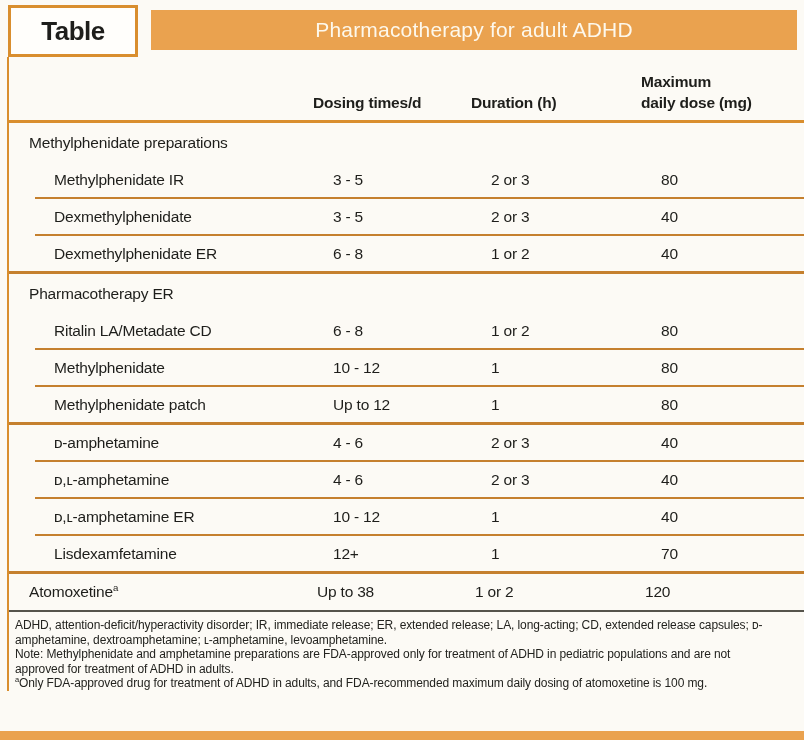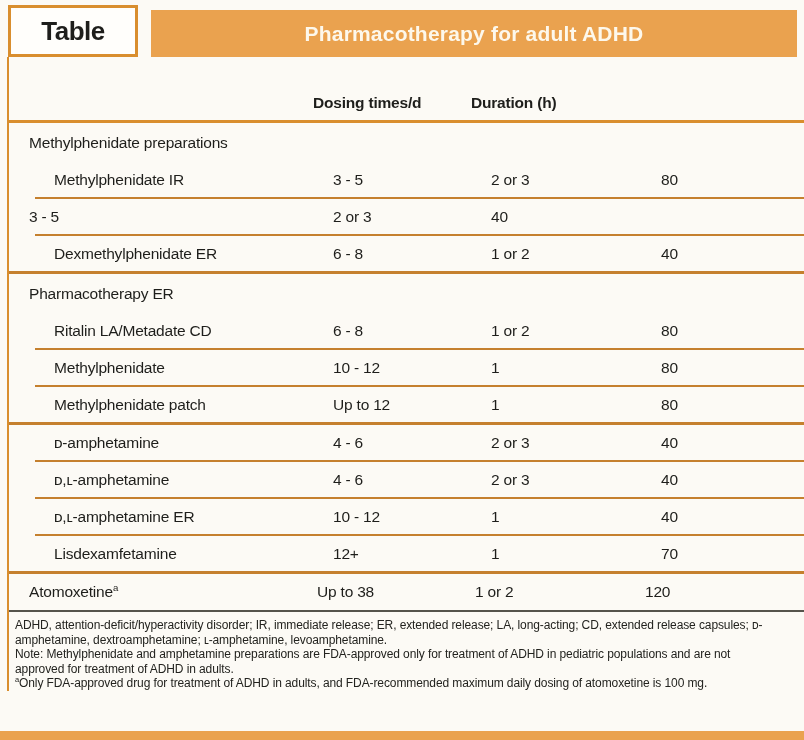--- a/index.html
+++ b/index.html
@@ -17,10 +17,10 @@
     font-weight:bold; font-size:26px; letter-spacing:-0.5px;
   }
   .banner {
-    flex:1; margin-left:13px; margin-right:7px; margin-top:5px; height:47px;
+    flex:1; margin-left:13px; margin-right:7px; margin-top:5px; height:40px;
     background:var(--banner);
     display:flex; align-items:center; justify-content:center;
-    color:var(--title_text); font-weight:bold; font-size:21px; letter-spacing:0.2px;
+    color:var(--title_text); font-weight:normal; font-size:21px; letter-spacing:0.2px;
   }
   .sheet { margin-left:7px; border-left:2px solid var(--accent); }
   .grid-row { display:grid; grid-template-columns:304px 158px 170px auto; }

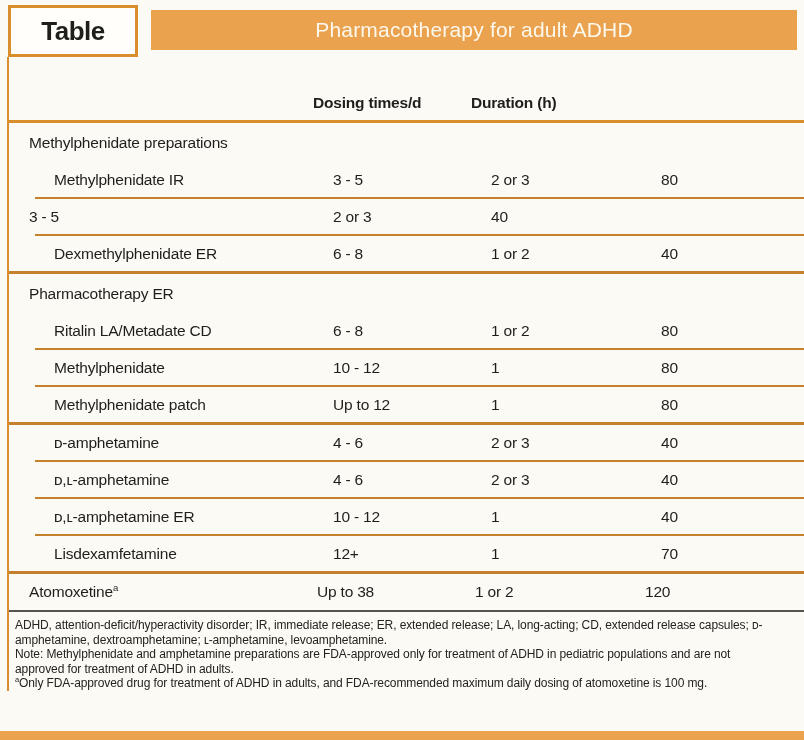--- a/index.html
+++ b/index.html
@@ -64,6 +64,10 @@
       <div class="cell name"></div>
       <div class="cell">Dosing times/d</div>
       <div class="cell">Duration (h)</div>
+      <div class="cell">
+        <span>Maximum</span><br>
+        <span>daily dose (mg)</span>
+      </div>
     </div>
     <div class="thick-line"></div>
 

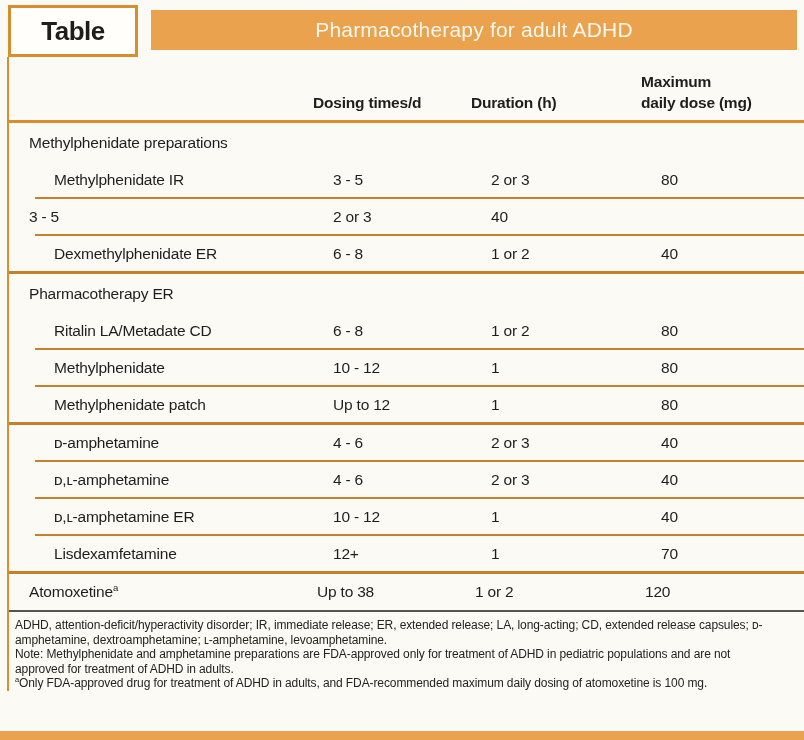--- a/index.html
+++ b/index.html
@@ -82,6 +82,7 @@
     </div>
     <div class="row-divider inset"></div>
     <div class="grid-row trow drug">
+      <div class="cell name">Dexmethylphenidate</div>
       <div class="cell val">3 - 5</div>
       <div class="cell val">2 or 3</div>
       <div class="cell val">40</div>

